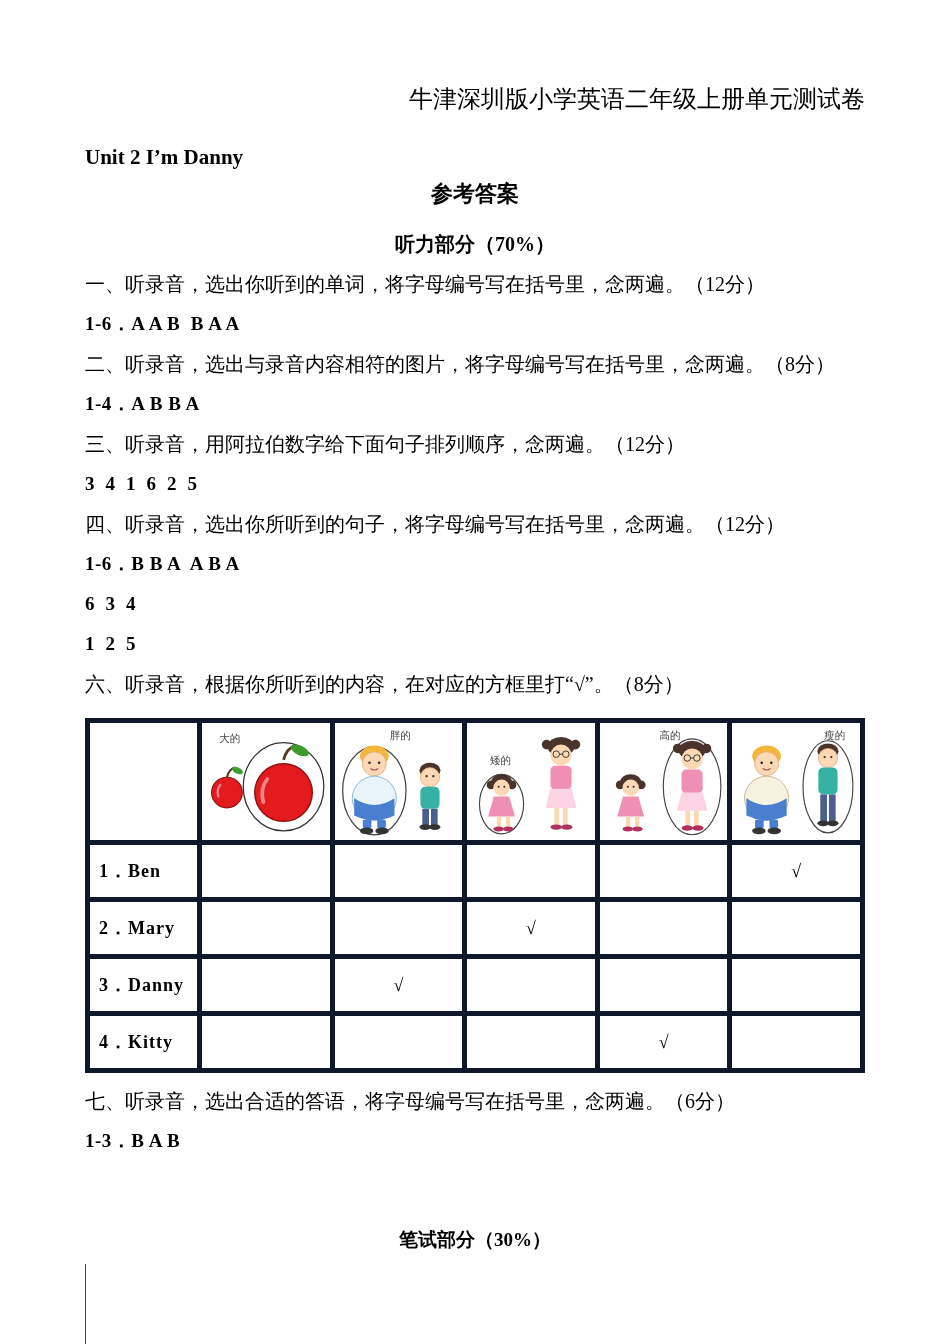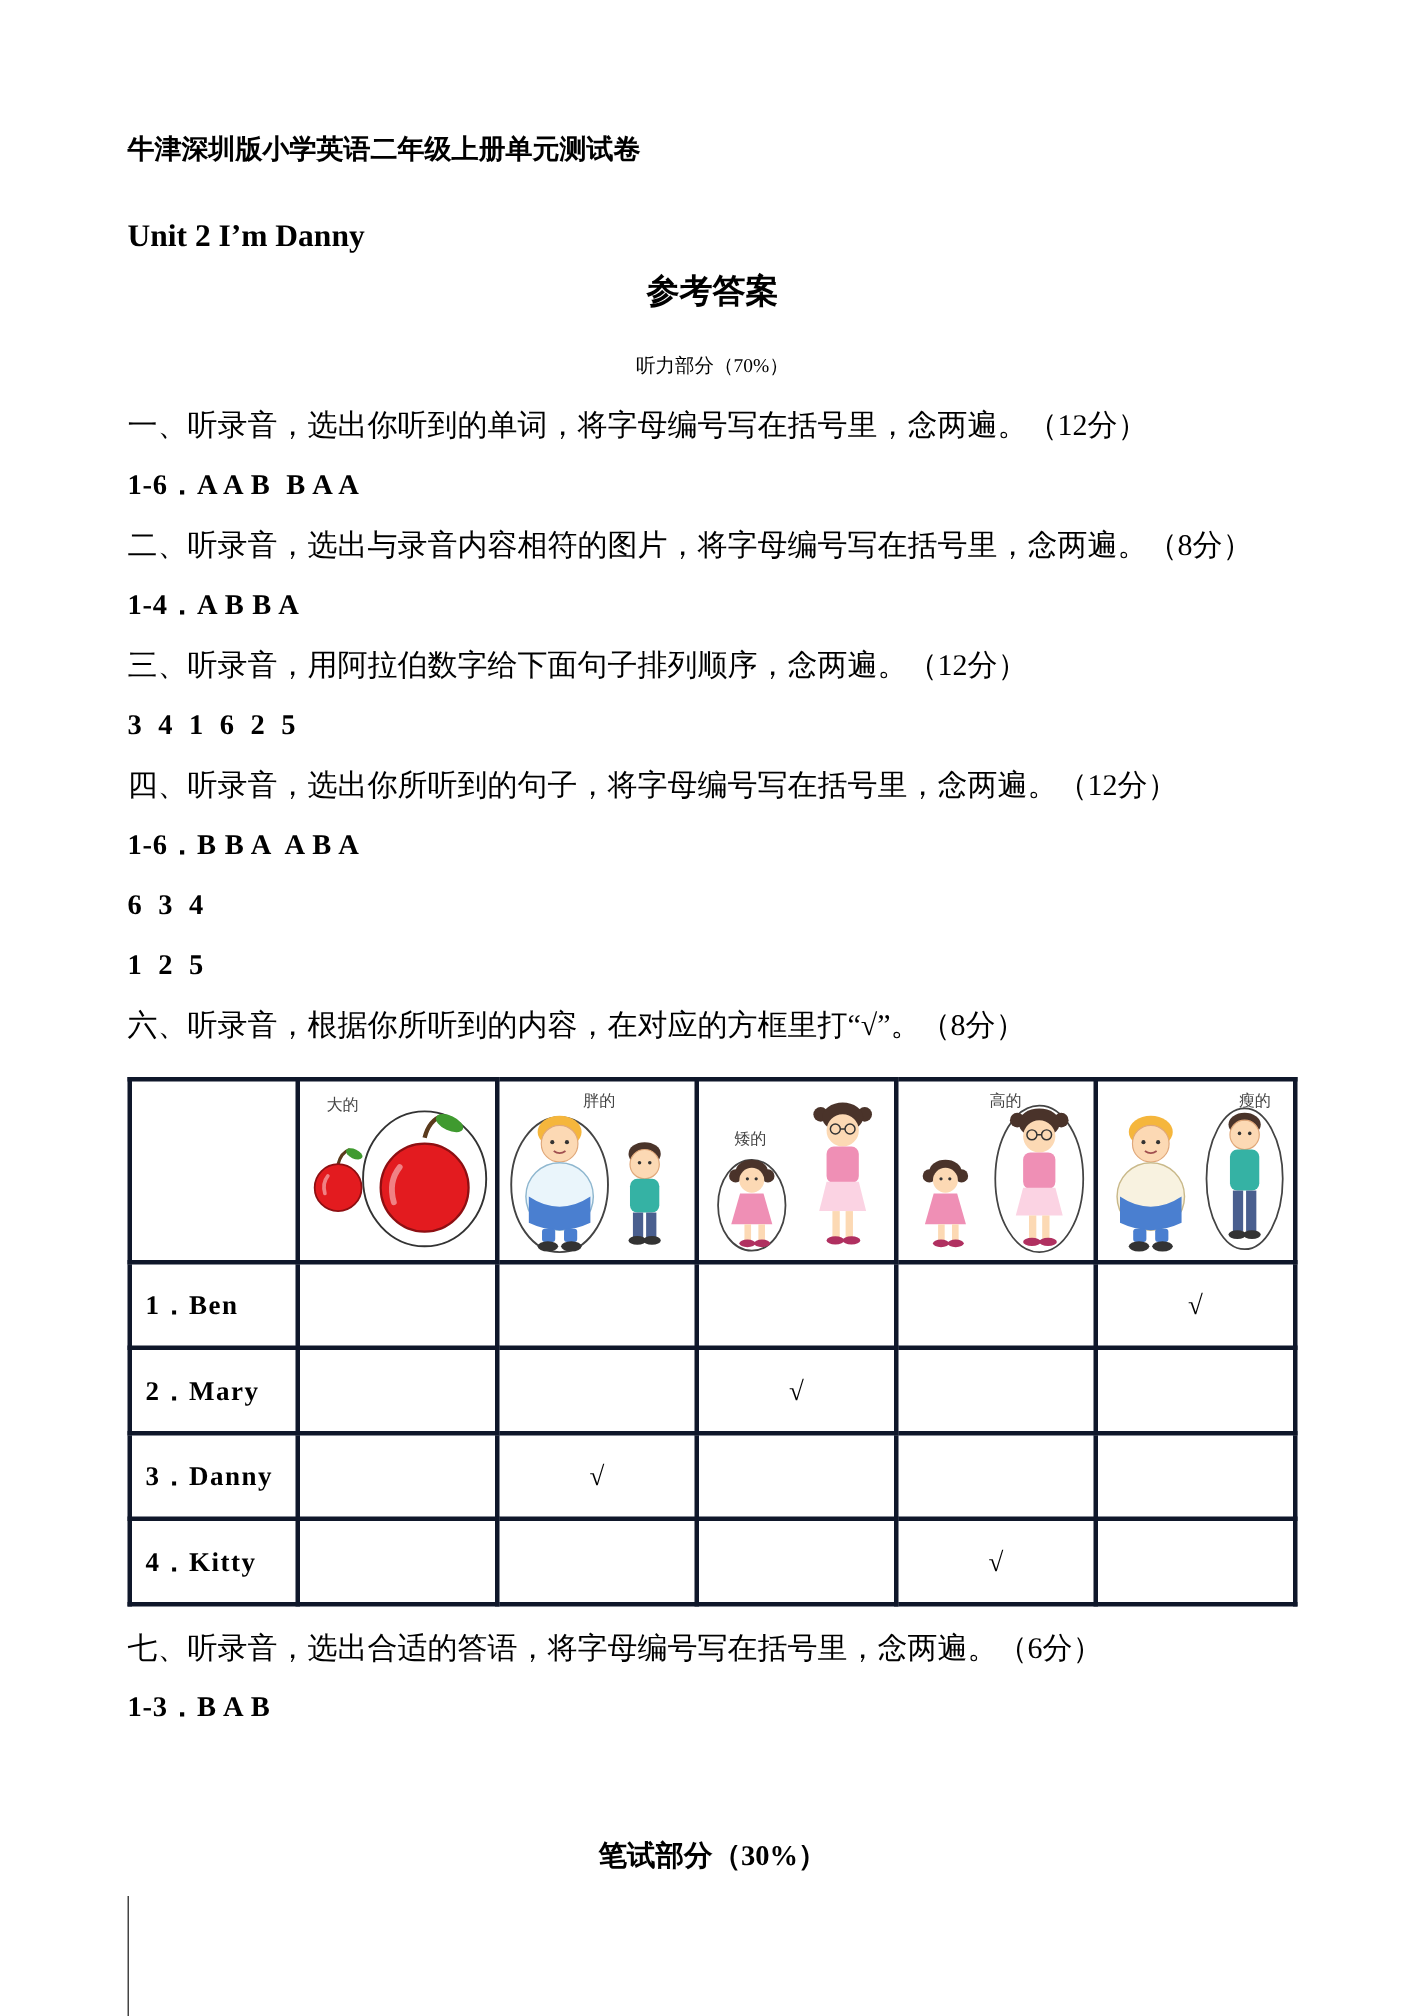--- a/index.html
+++ b/index.html
@@ -11,7 +11,7 @@
     position: relative; overflow: hidden;
   }
   .page { padding: 84px 85px 0 85px; }
-  .title { text-align: left; font-size: 18px; font-weight: bold; margin: 0; line-height: 30px; }
+  .title { text-align: right; font-size: 24px; font-weight: normal; margin: 0; line-height: 30px; }
   .subtitle { text-align: left; font-size: 21px; font-weight: bold; margin: 30px 0 0; line-height: 26px; }
   .answers-heading { text-align: center; font-size: 22px; font-weight: bold; margin: 10px 0 0; line-height: 28px; }
   .section-heading { text-align: center; font-size: 13px; font-weight: normal; margin: 24px 0 0; line-height: 24px; }

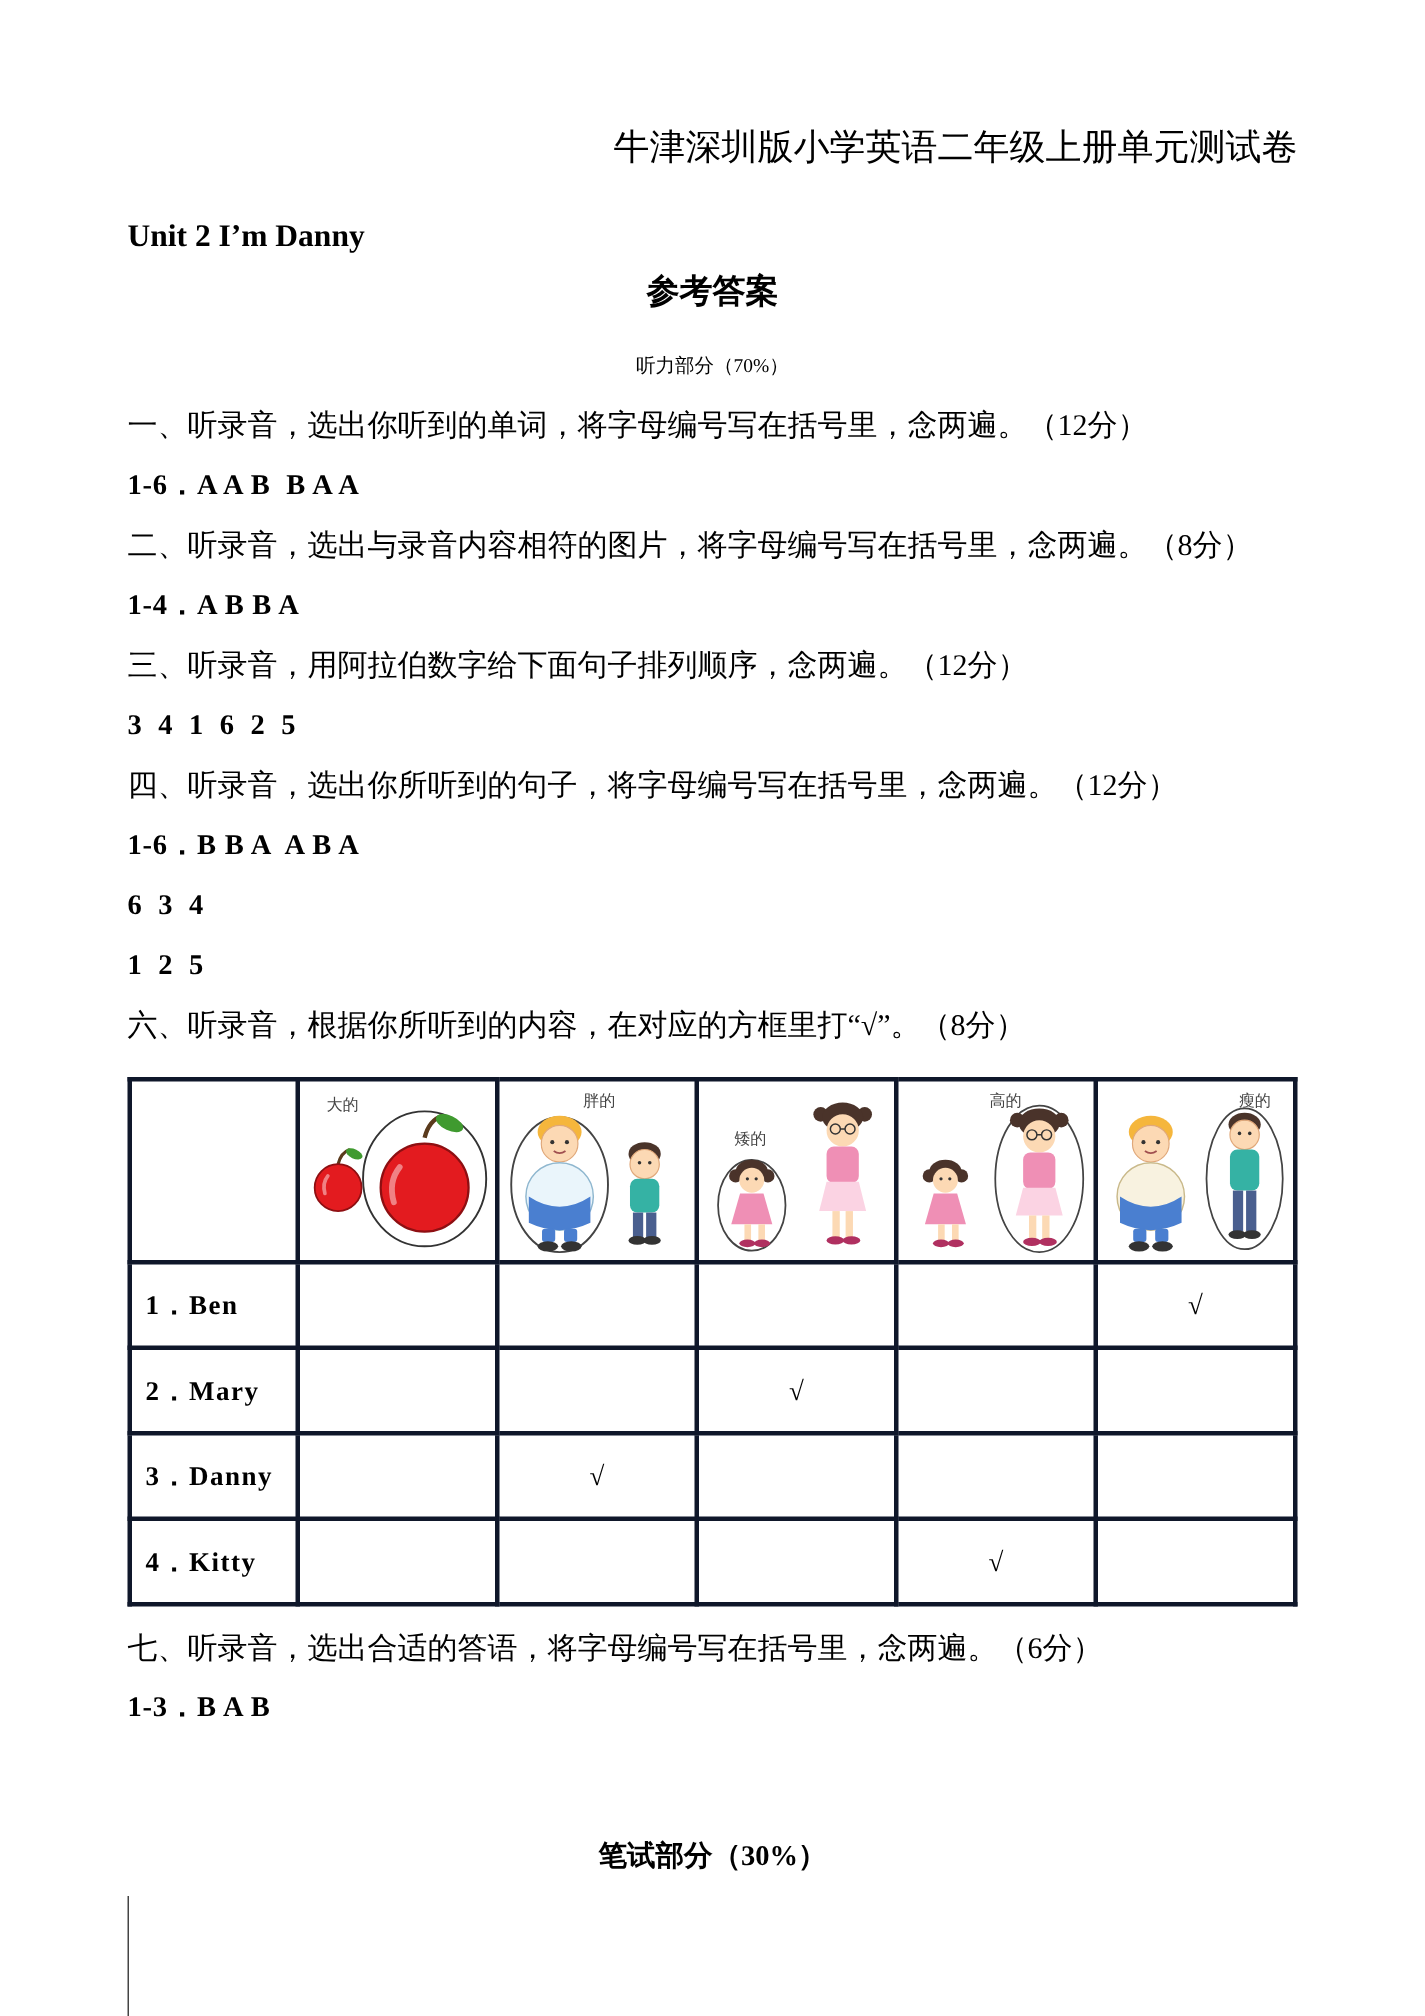--- a/index.html
+++ b/index.html
@@ -14,7 +14,7 @@
   .title { text-align: right; font-size: 24px; font-weight: normal; margin: 0; line-height: 30px; }
   .subtitle { text-align: left; font-size: 21px; font-weight: bold; margin: 30px 0 0; line-height: 26px; }
   .answers-heading { text-align: center; font-size: 22px; font-weight: bold; margin: 10px 0 0; line-height: 28px; }
-  .section-heading { text-align: center; font-size: 13px; font-weight: normal; margin: 24px 0 0; line-height: 24px; }
+  .section-heading { text-align: center; font-size: 20px; font-weight: bold; margin: 24px 0 0; line-height: 24px; }
   .q { font-size: 20px; margin: 16px 0 0; line-height: 24px; white-space: pre-wrap; }
   .a { font-size: 19px; font-weight: bold; margin: 16px 0 0; line-height: 24px; white-space: pre-wrap; letter-spacing: 0.5px; }
   table.check { border-collapse: collapse; width: 780px; margin-top: 22px; table-layout: fixed; }

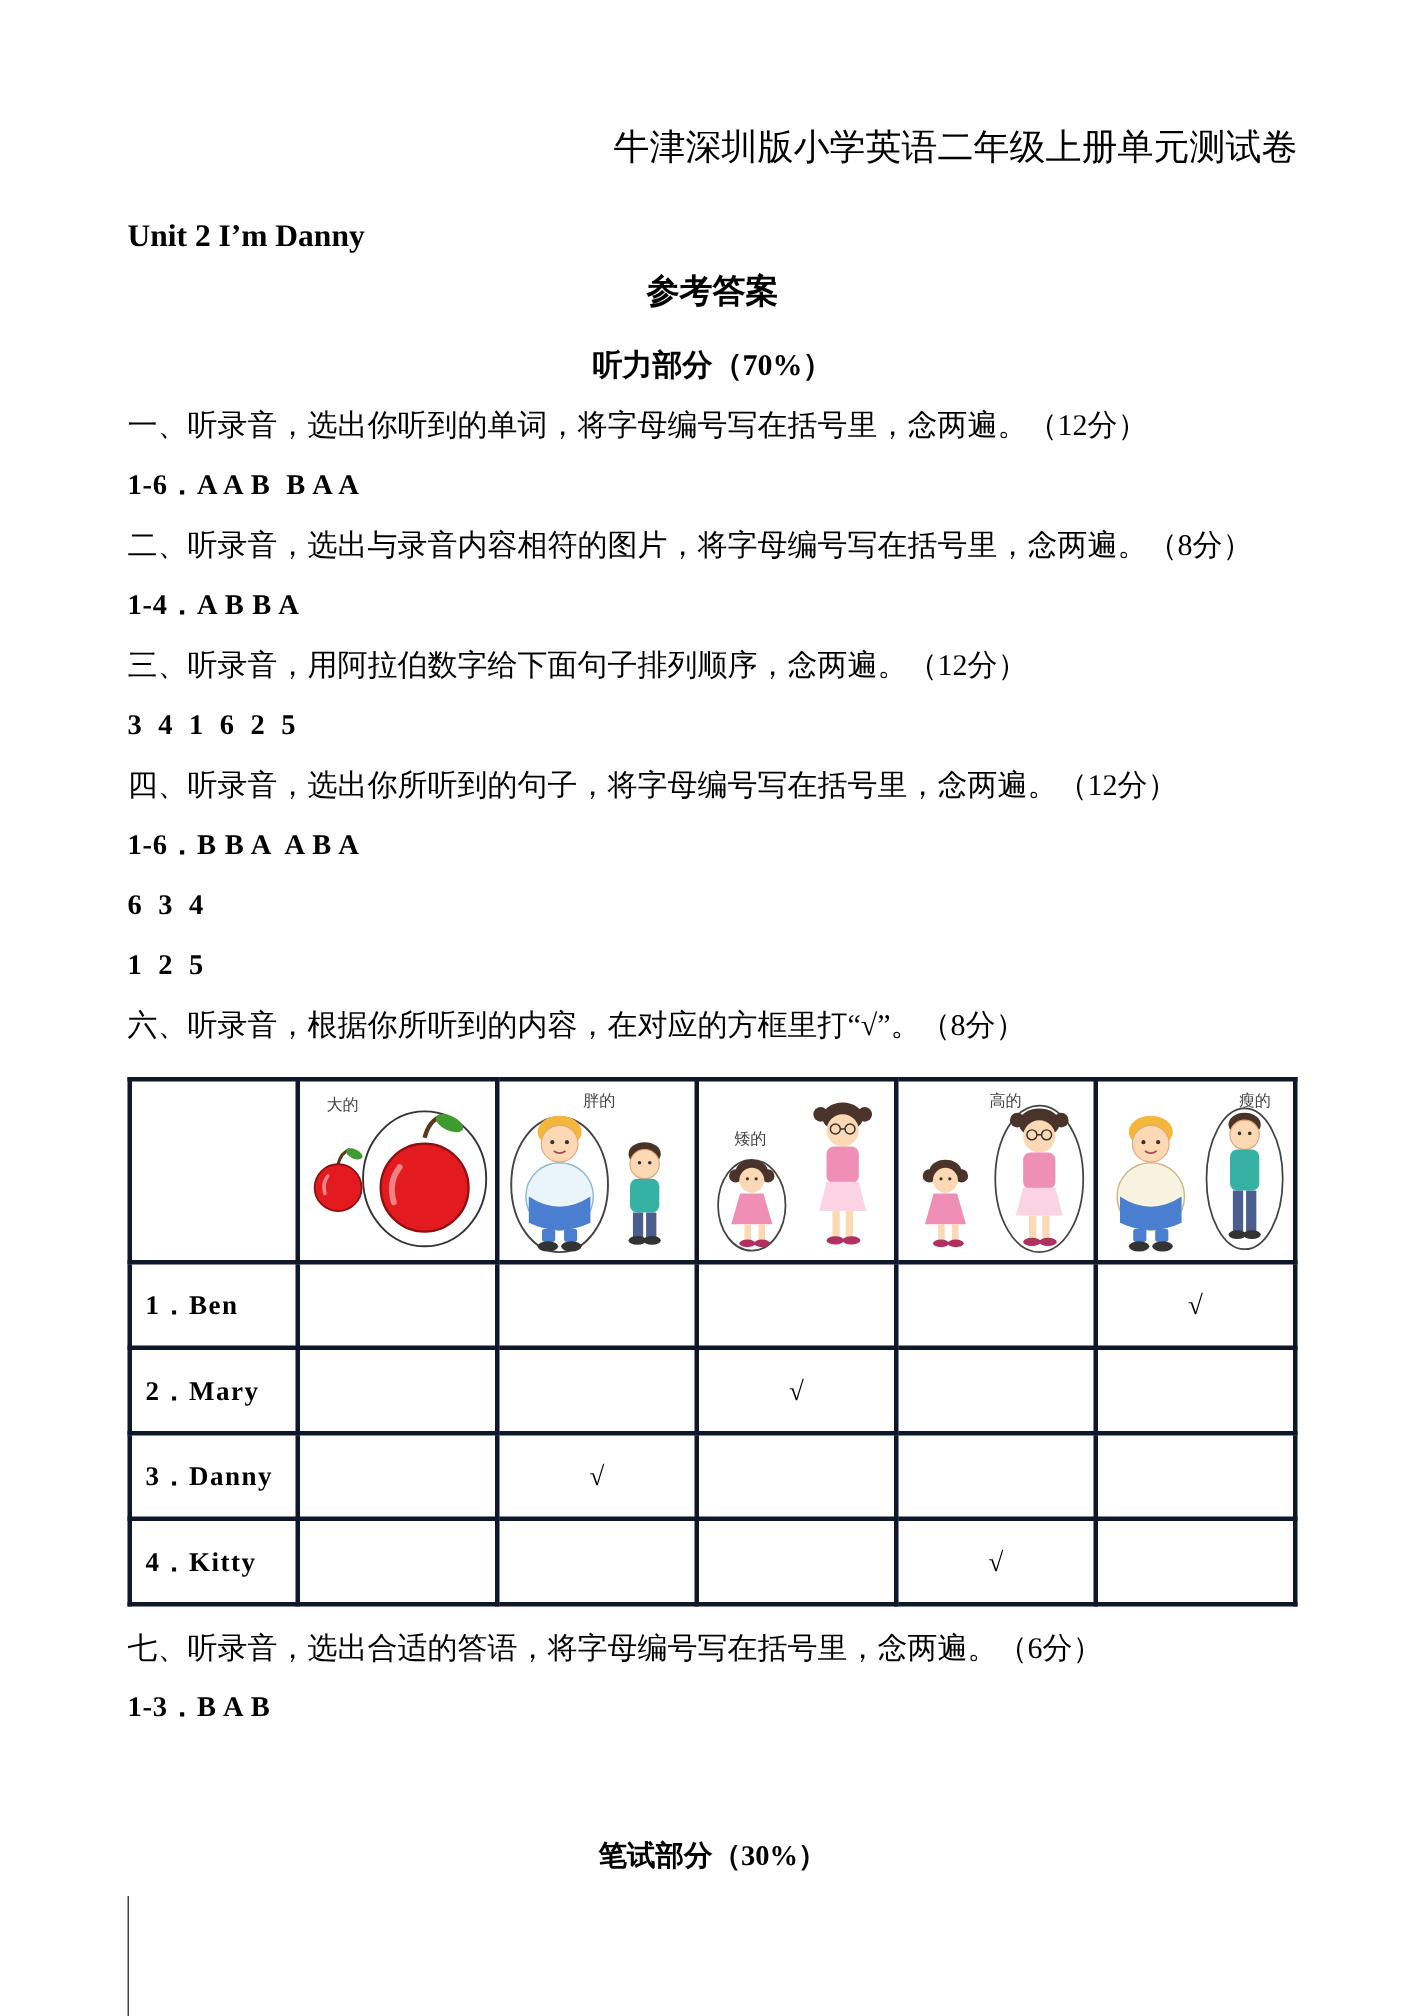--- a/index.html
+++ b/index.html
@@ -18,7 +18,7 @@
   .q { font-size: 20px; margin: 16px 0 0; line-height: 24px; white-space: pre-wrap; }
   .a { font-size: 19px; font-weight: bold; margin: 16px 0 0; line-height: 24px; white-space: pre-wrap; letter-spacing: 0.5px; }
   table.check { border-collapse: collapse; width: 780px; margin-top: 22px; table-layout: fixed; }
-  table.check td { border: 3px solid #0f172a; padding: 0; vertical-align: middle; }
+  table.check td { border: 5px solid #0f172a; padding: 0; vertical-align: middle; }
   table.check col.lblcol { width: 112px; }
   tr.imgs td { height: 122px; }
   tr.datarow td { height: 57px; text-align: center; font-size: 18px; font-weight: bold; }

